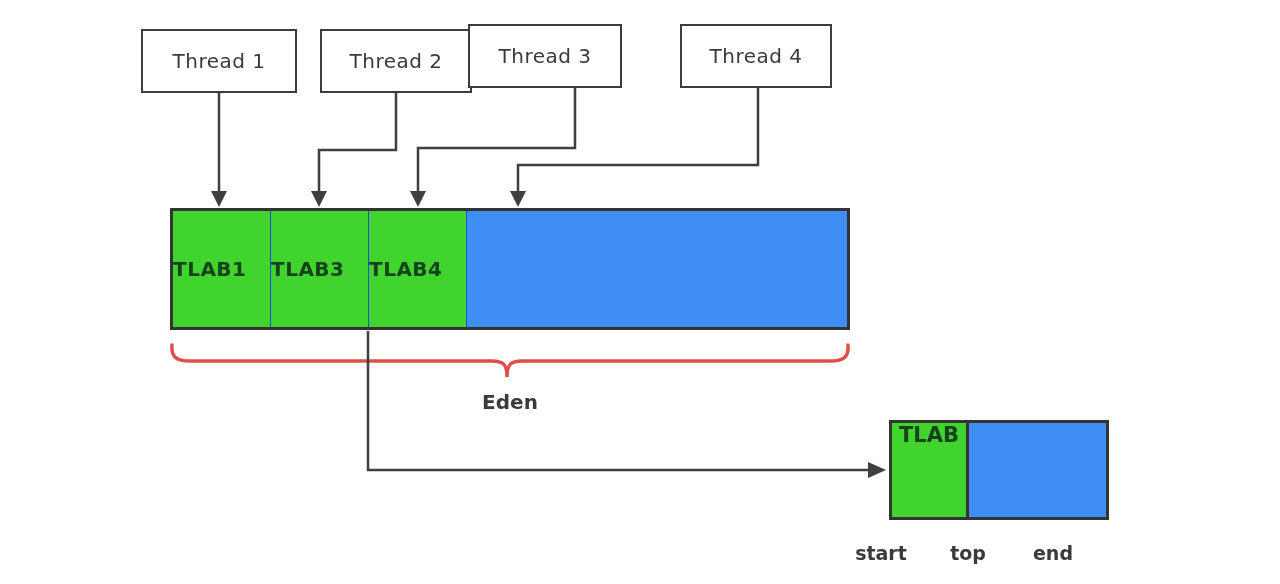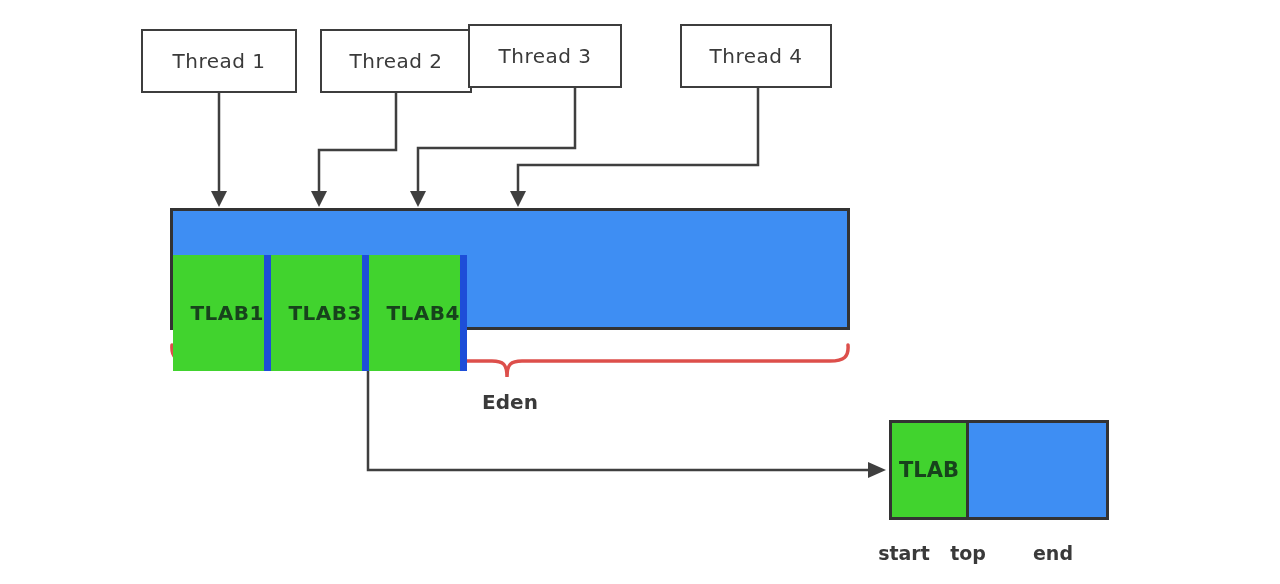--- a/index.html
+++ b/index.html
@@ -56,15 +56,14 @@
     width: 98px;
     height: 100%;
     background: #41d32e;
-    border-right: 7px solid #1d4ed8;
+    border-right: 1px solid #1d4ed8;
     display: flex;
     align-items: center;
-    justify-content: flex-end;
+    justify-content: flex-start;
     font-weight: bold;
     font-size: 20px;
     color: #17431c;
     letter-spacing: 0.5px;
-    margin-top: 44px;
   }
   #eden-free { flex: 1; background: #3e8ef3; }
 

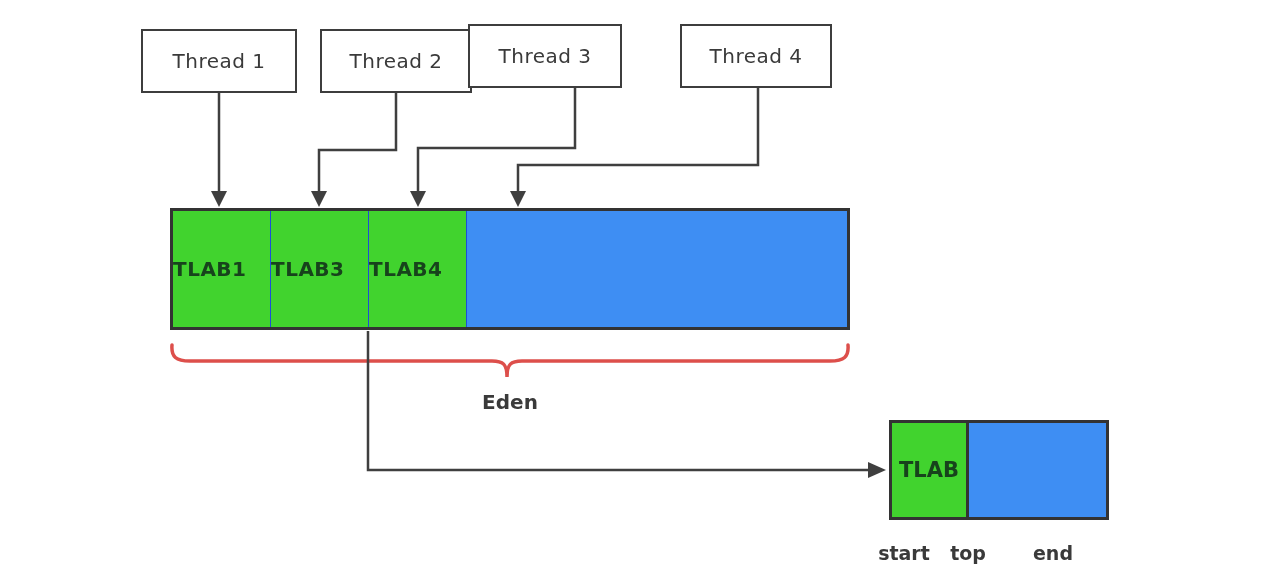--- a/index.html
+++ b/index.html
@@ -95,7 +95,7 @@
     background: #41d32e;
     border-right: 3px solid #333333;
     display: flex;
-    align-items: center;
+    align-items: flex-start;
     justify-content: center;
     font-weight: bold;
     font-size: 21px;

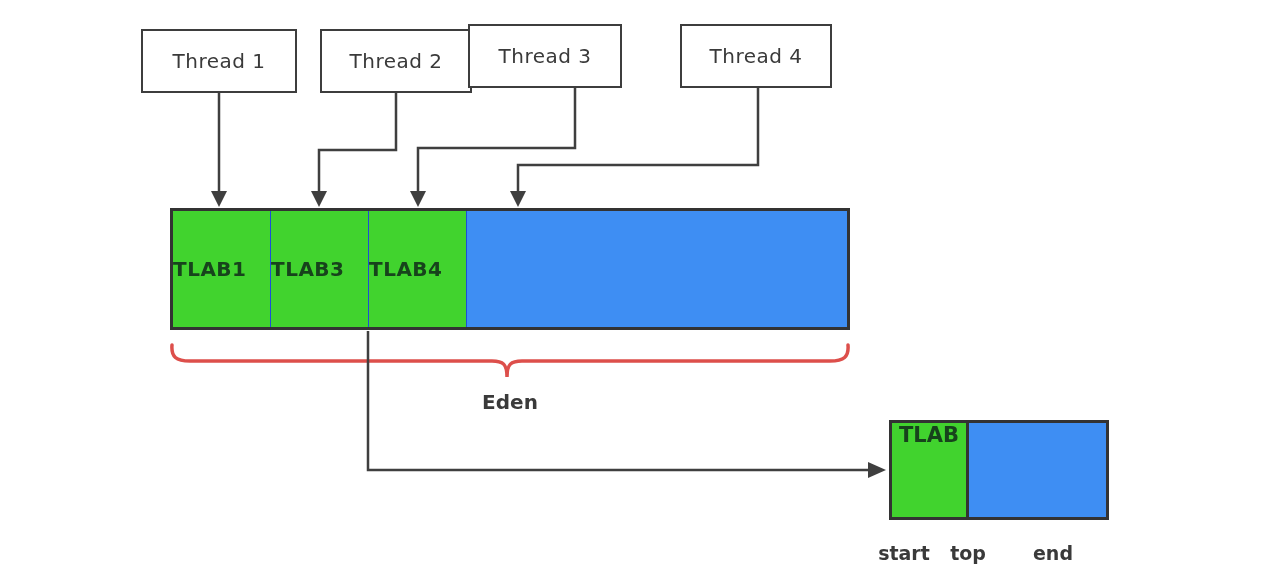--- a/index.html
+++ b/index.html
@@ -112,7 +112,7 @@
     text-align: center;
     width: 80px;
   }
-  #ptr-start { left: 864px; }
+  #ptr-start { left: 841px; }
   #ptr-top   { left: 928px; }
   #ptr-end   { left: 1013px; }
 </style>

